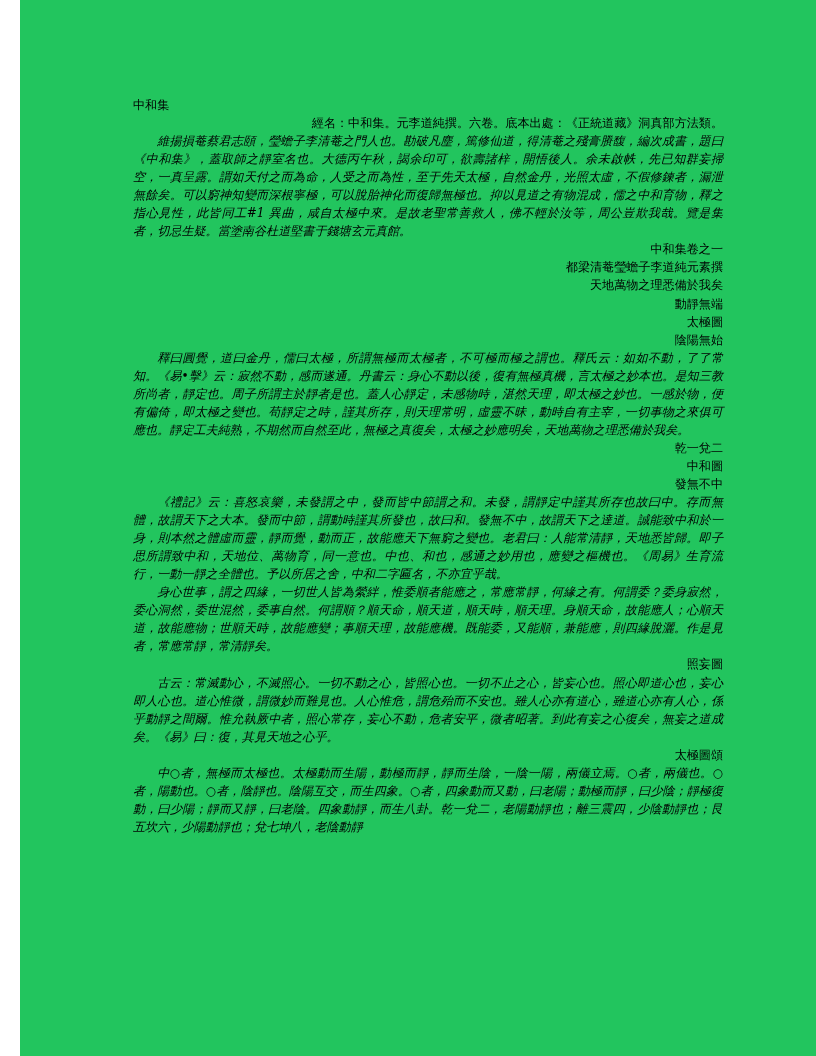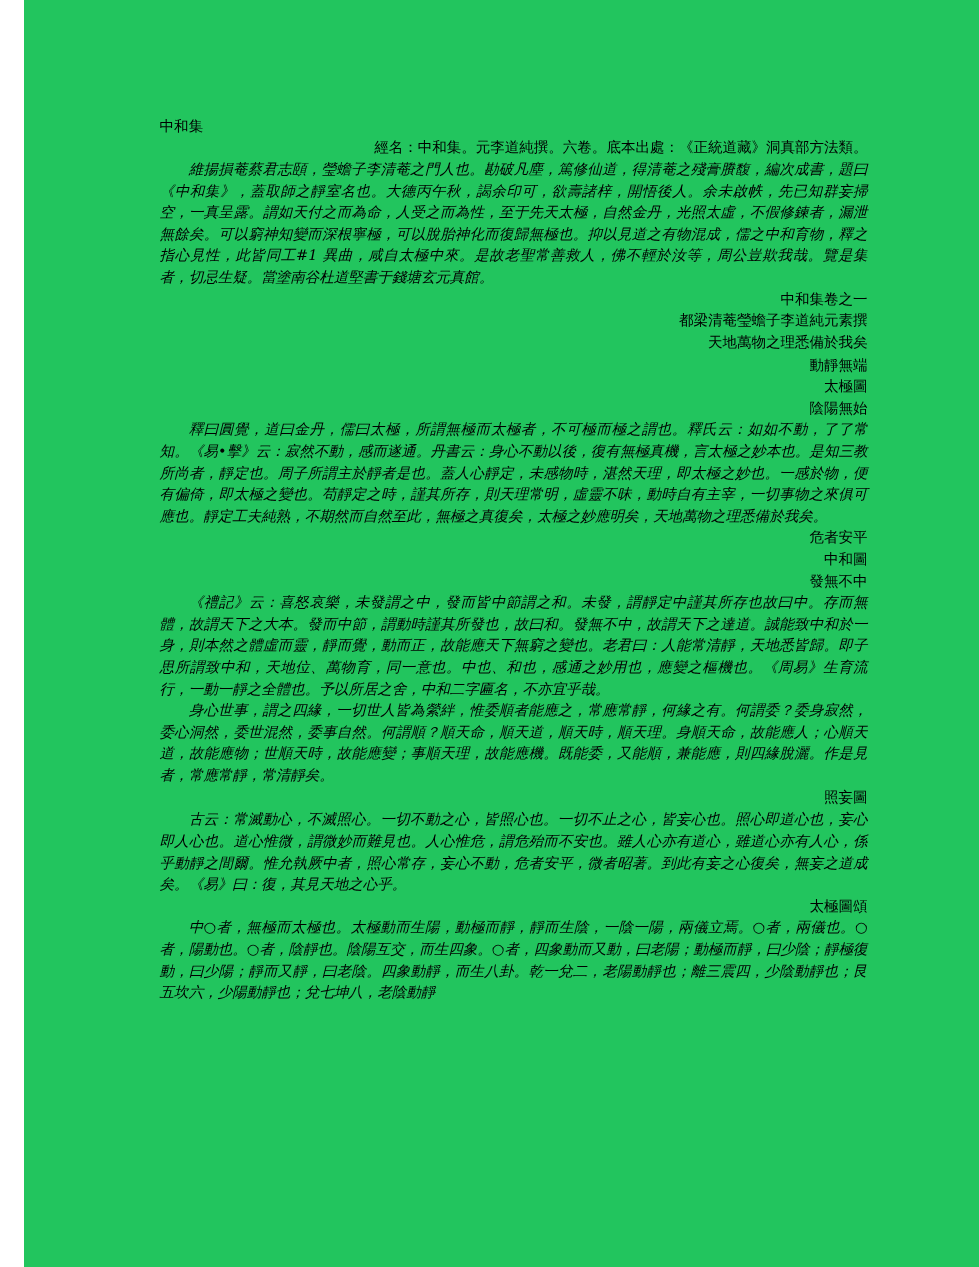--- a/index.html
+++ b/index.html
@@ -73,7 +73,7 @@
       <p class="line">太極圖</p>
       <p class="line">陰陽無始</p>
       <p class="para">釋曰圓覺，道曰金丹，儒曰太極，所謂無極而太極者，不可極而極之謂也。釋氏云：如如不動，了了常知。《易•擊》云：寂然不動，感而遂通。丹書云：身心不動以後，復有無極真機，言太極之妙本也。是知三教所尚者，靜定也。周子所謂主於靜者是也。蓋人心靜定，未感物時，湛然天理，即太極之妙也。一感於物，便有偏倚，即太極之變也。苟靜定之時，謹其所存，則天理常明，虛靈不昧，動時自有主宰，一切事物之來俱可應也。靜定工夫純熟，不期然而自然至此，無極之真復矣，太極之妙應明矣，天地萬物之理悉備於我矣。</p>
-      <p class="line">危者安平</p>
+      <p class="line">乾一兌二</p>
       <p class="line">中和圖</p>
       <p class="line">發無不中</p>
       <p class="para">《禮記》云：喜怒哀樂，未發謂之中，發而皆中節謂之和。未發，謂靜定中謹其所存也故曰中。存而無體，故謂天下之大本。發而中節，謂動時謹其所發也，故曰和。發無不中，故謂天下之達道。誠能致中和於一身，則本然之體虛而靈，靜而覺，動而正，故能應天下無窮之變也。老君曰：人能常清靜，天地悉皆歸。即子思所謂致中和，天地位、萬物育，同一意也。中也、和也，感通之妙用也，應變之樞機也。《周易》生育流行，一動一靜之全體也。予以所居之舍，中和二字匾名，不亦宜乎哉。</p>

